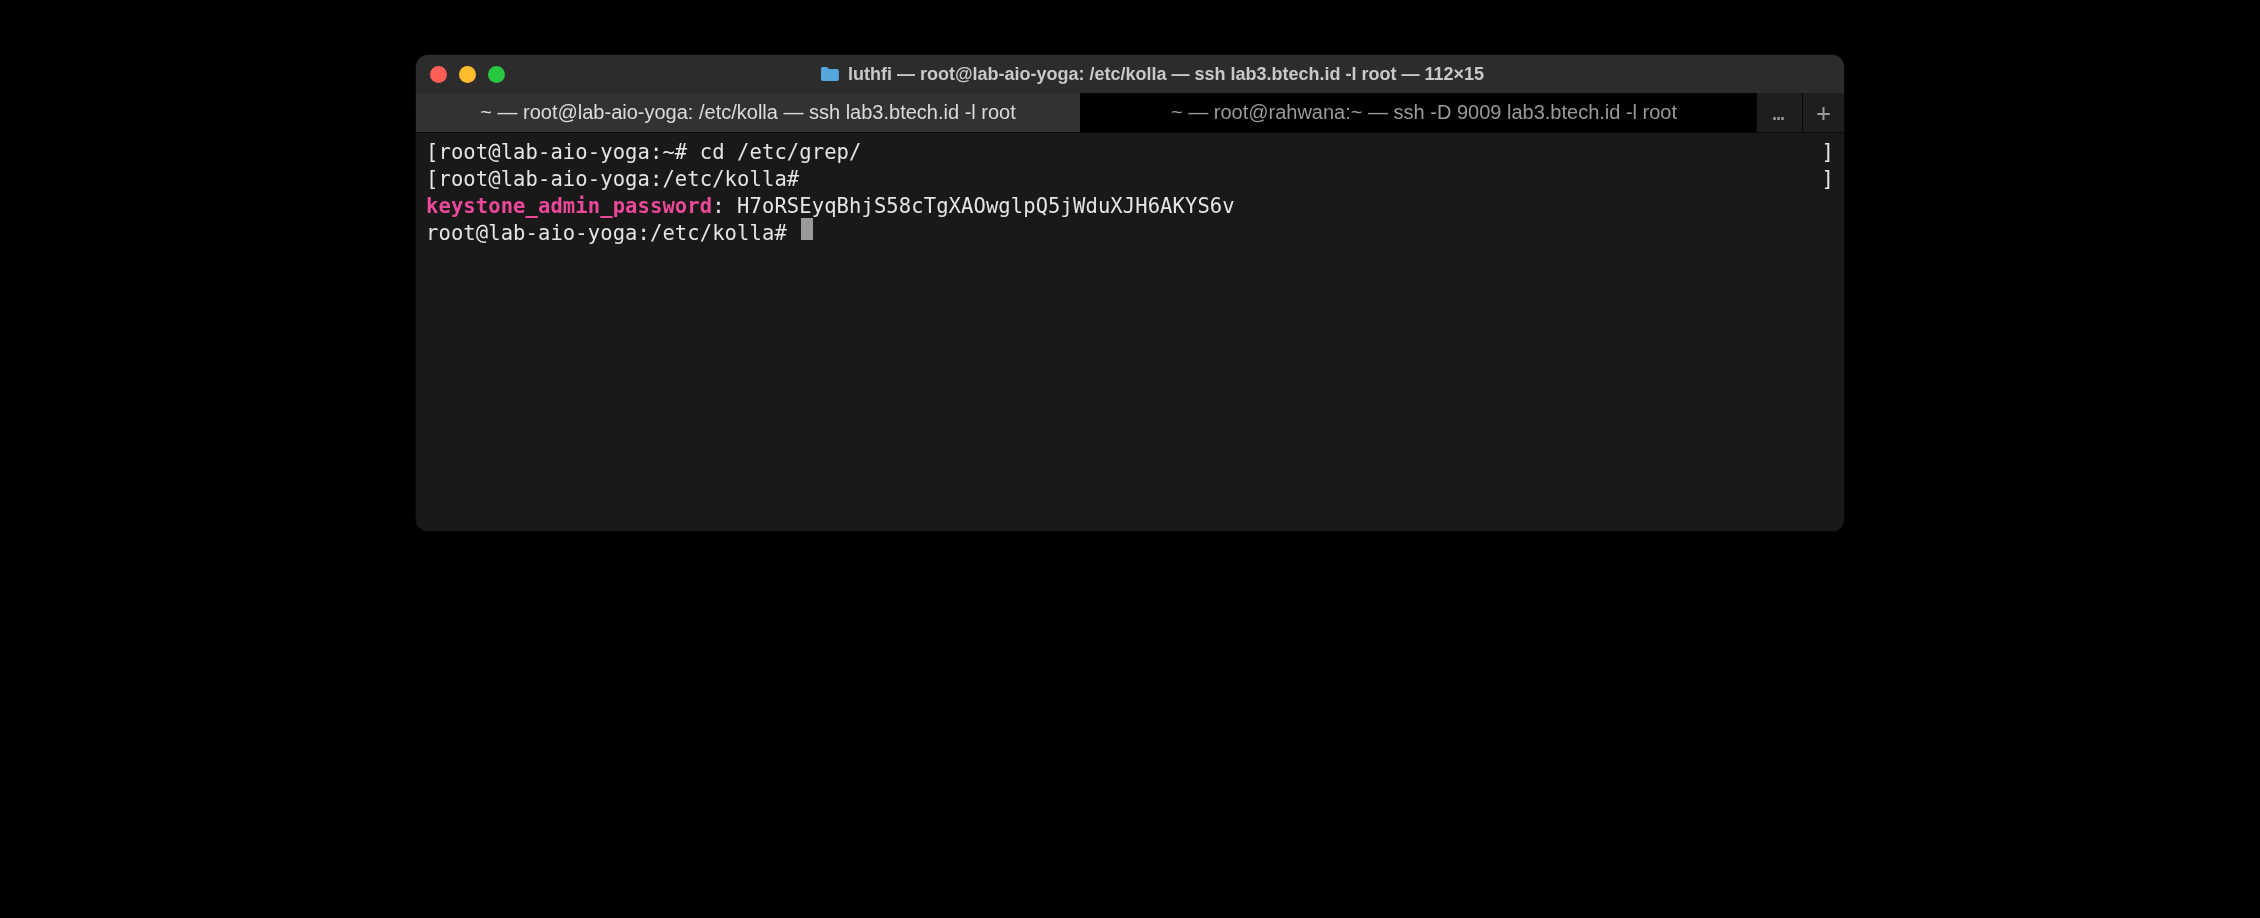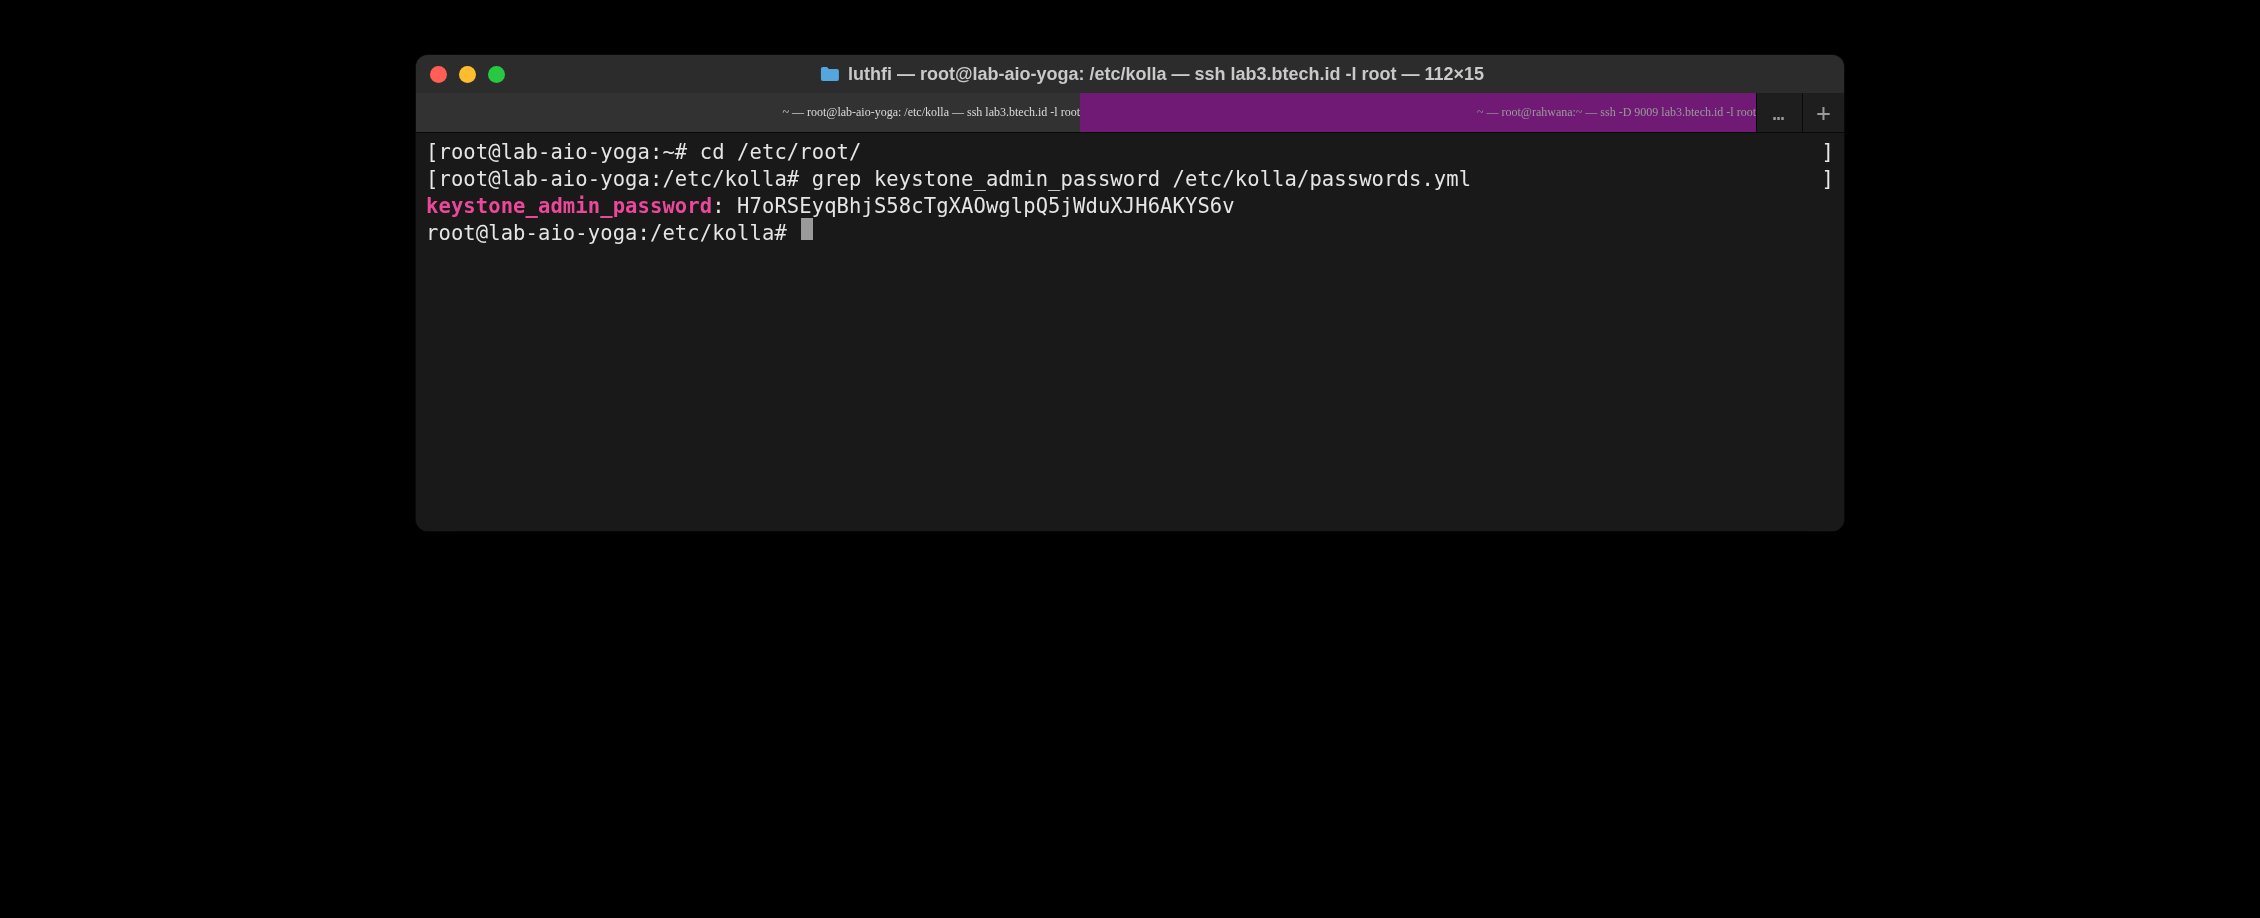--- a/index.html
+++ b/index.html
@@ -84,10 +84,10 @@
       flex: 1;
       display: flex;
       align-items: center;
-      justify-content: flex-end;
+      justify-content: center;
       color: #9a9a9a;
-      font-size: 12px;
-      font-family: Liberation Serif, serif;
+      font-size: 20px;
+      font-family: Liberation Sans, sans-serif;
       position: relative;
       cursor: pointer;
     }

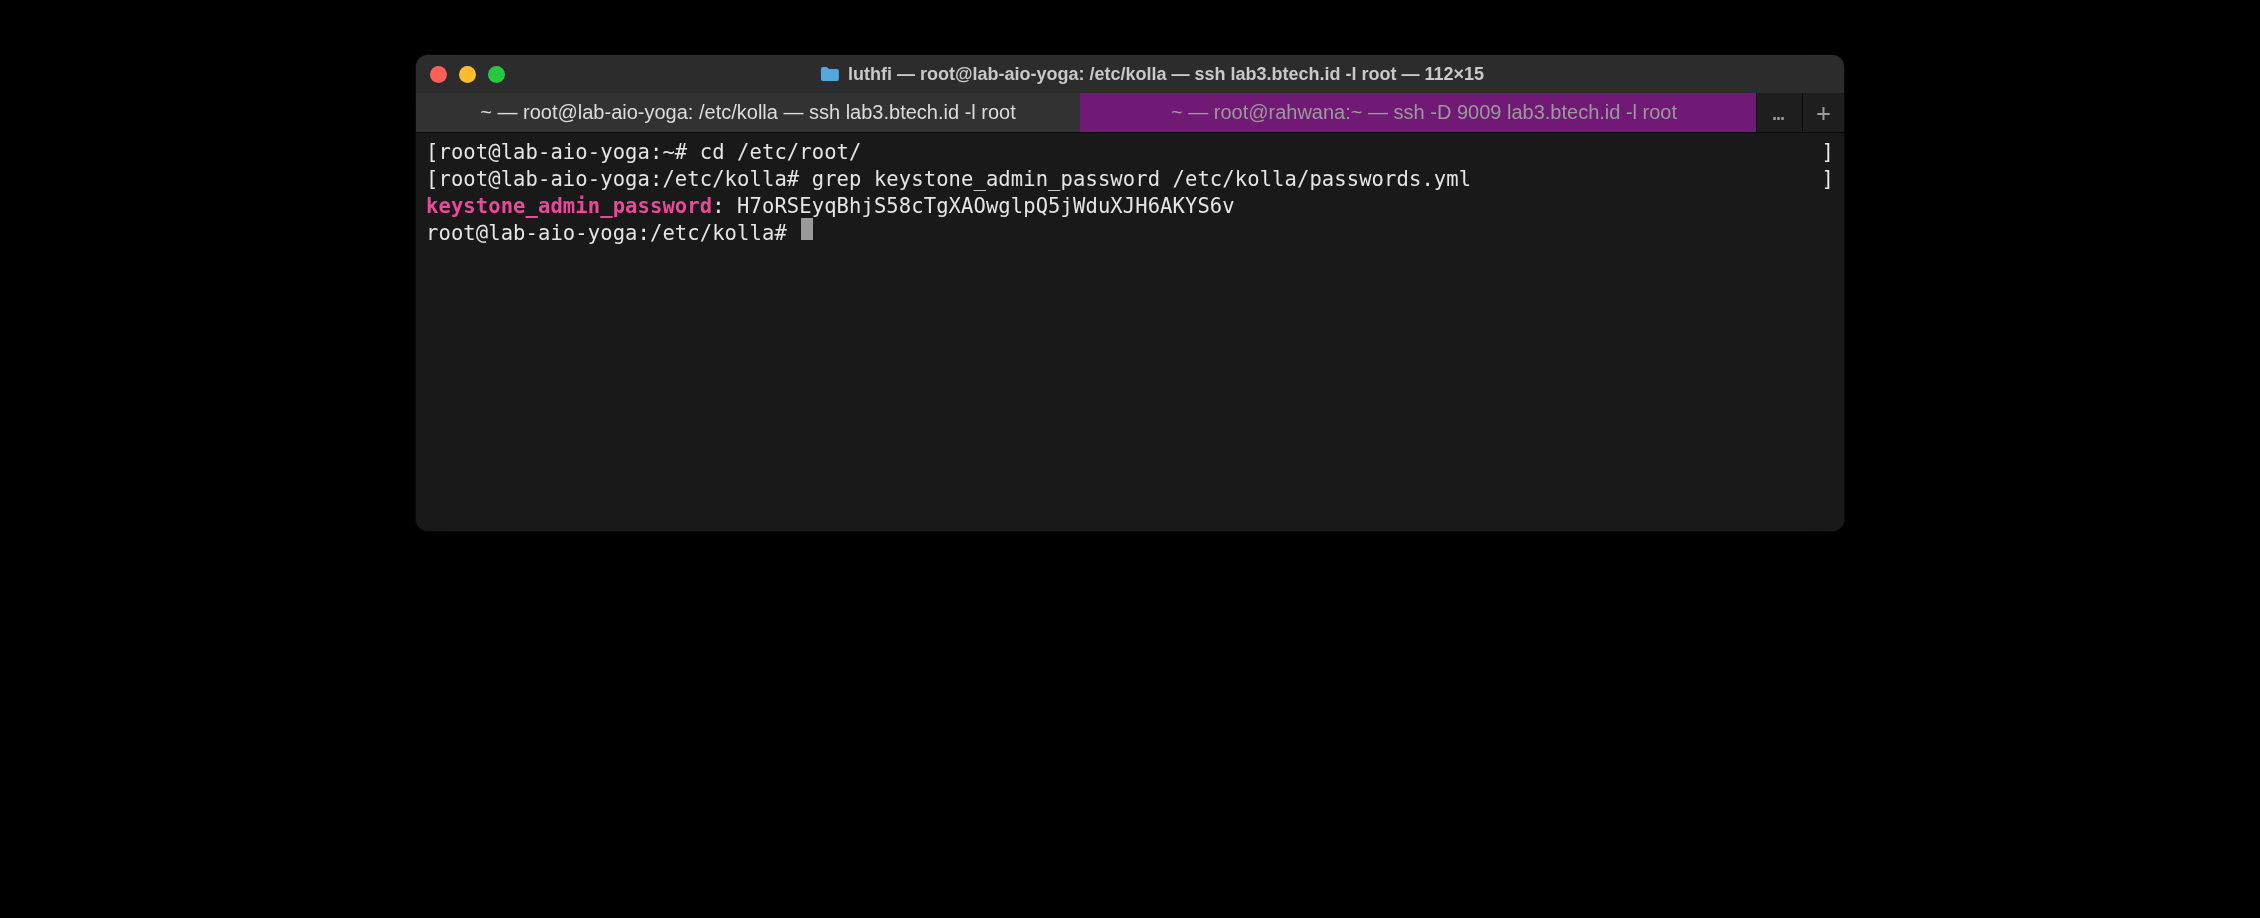--- a/index.html
+++ b/index.html
@@ -98,7 +98,7 @@
     }
 
     .tab.inactive {
-      background: #701a75;
+      background: #000000;
       padding-left: 12px;
     }
 

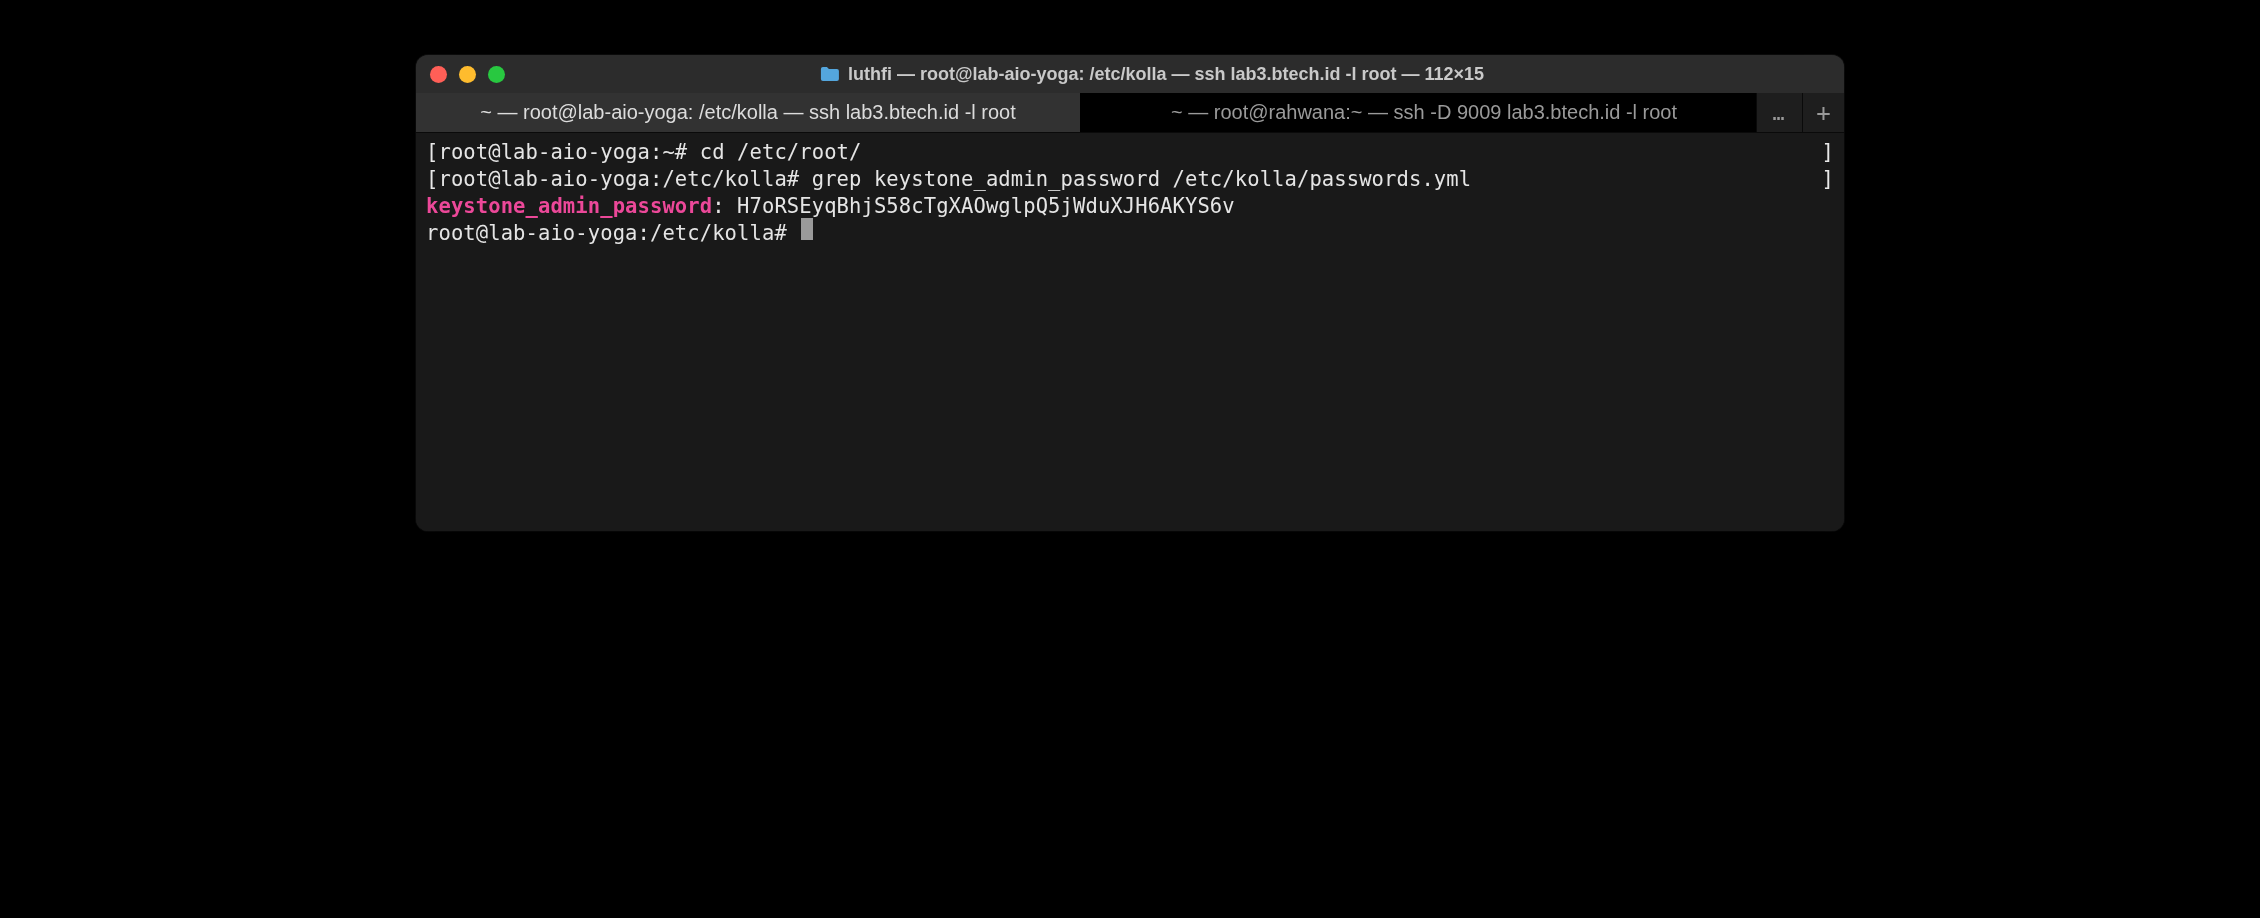--- a/index.html
+++ b/index.html
@@ -210,7 +210,7 @@
   <div class="terminal-body">
 
     <div class="term-line">
-      <span class="bracket">[</span><span class="prompt-text">root@lab-aio-yoga:~# </span><span class="cmd-text">cd /etc/root/</span><span class="bracket bracket-right">]</span>
+      <span class="bracket">[</span><span class="prompt-text">root@lab-aio-yoga:~# </span><span class="cmd-text">cd /etc/grep/</span><span class="bracket bracket-right">]</span>
     </div>
 
     <div class="term-line">

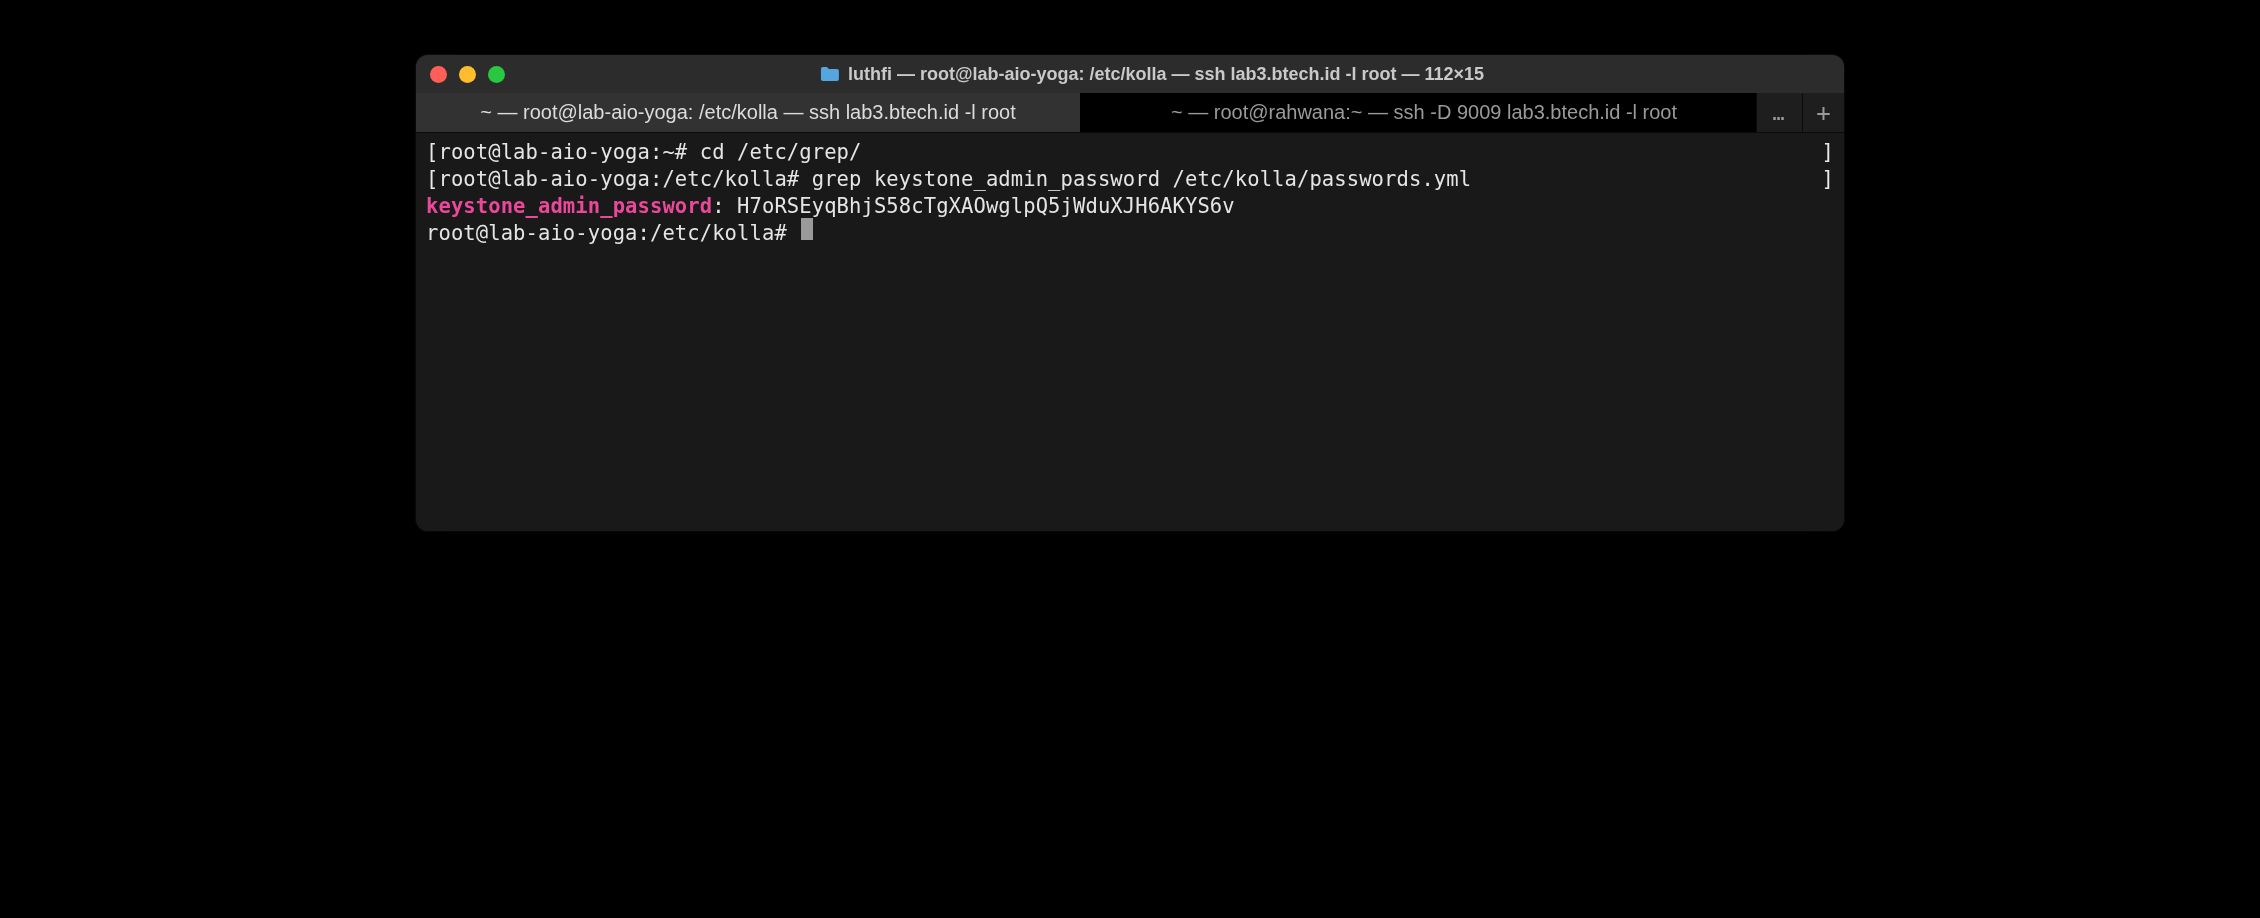--- a/index.html
+++ b/index.html
@@ -214,7 +214,7 @@
     </div>
 
     <div class="term-line">
-      <span class="bracket">[</span><span class="prompt-text">root@lab-aio-yoga:/etc/kolla# </span><span class="cmd-text">grep keystone_admin_password /etc/kolla/passwords.yml</span><span class="bracket bracket-right">]</span>
+      <span class="bracket">[</span><span class="prompt-text">root@lab-aio-yoga:/etc/kolla# </span><span class="bracket bracket-right">]</span>
     </div>
 
     <div class="term-line">

